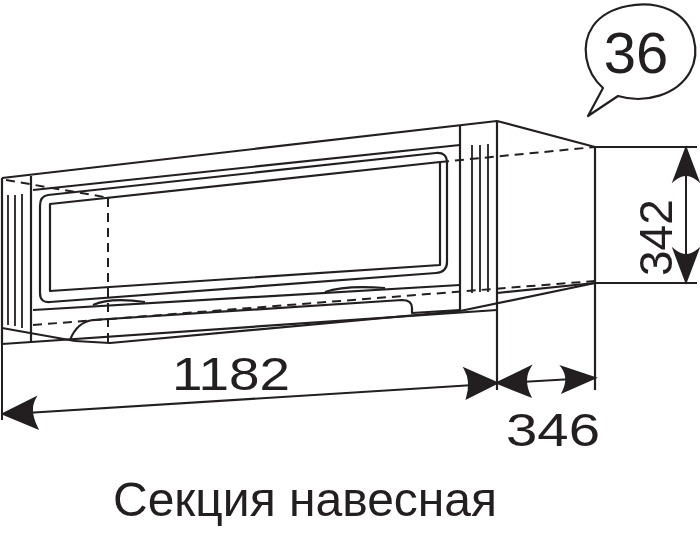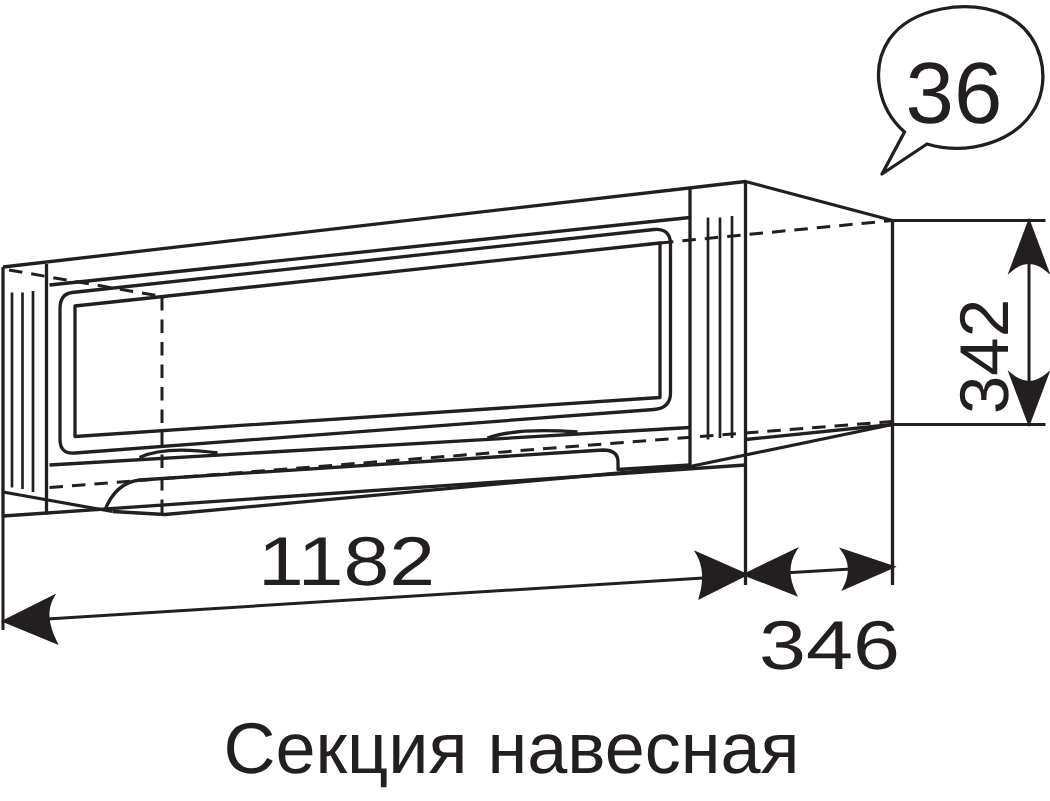--- a/index.html
+++ b/index.html
@@ -12,7 +12,7 @@
     letter-spacing: 0px; line-height: 56px; padding-left: 36px;
   }
   .badge-num {
-    position: absolute; left: 584px; top: 28px; width: 104px; text-align: center;
+    position: absolute; left: 584px; top: 18px; width: 104px; text-align: center;
     font-family: "Liberation Sans", sans-serif; font-size: 58px; color: #231f20; line-height: 70px;
   }
 </style>

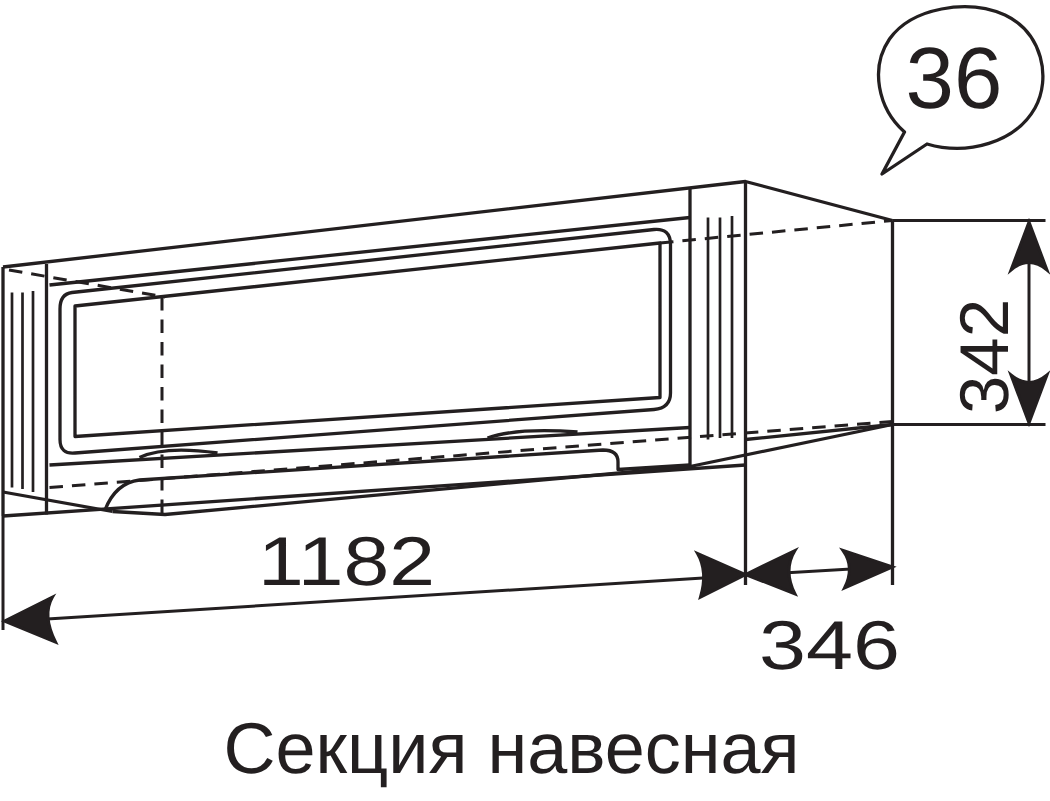--- a/index.html
+++ b/index.html
@@ -9,7 +9,7 @@
   .caption {
     position: absolute; left: 0; top: 472px; width: 610px; text-align: center;
     font-family: "Liberation Sans", sans-serif; font-size: 48px; color: #231f20;
-    letter-spacing: 0px; line-height: 56px; padding-left: 36px;
+    letter-spacing: 0px; line-height: 56px;
   }
   .badge-num {
     position: absolute; left: 584px; top: 18px; width: 104px; text-align: center;

